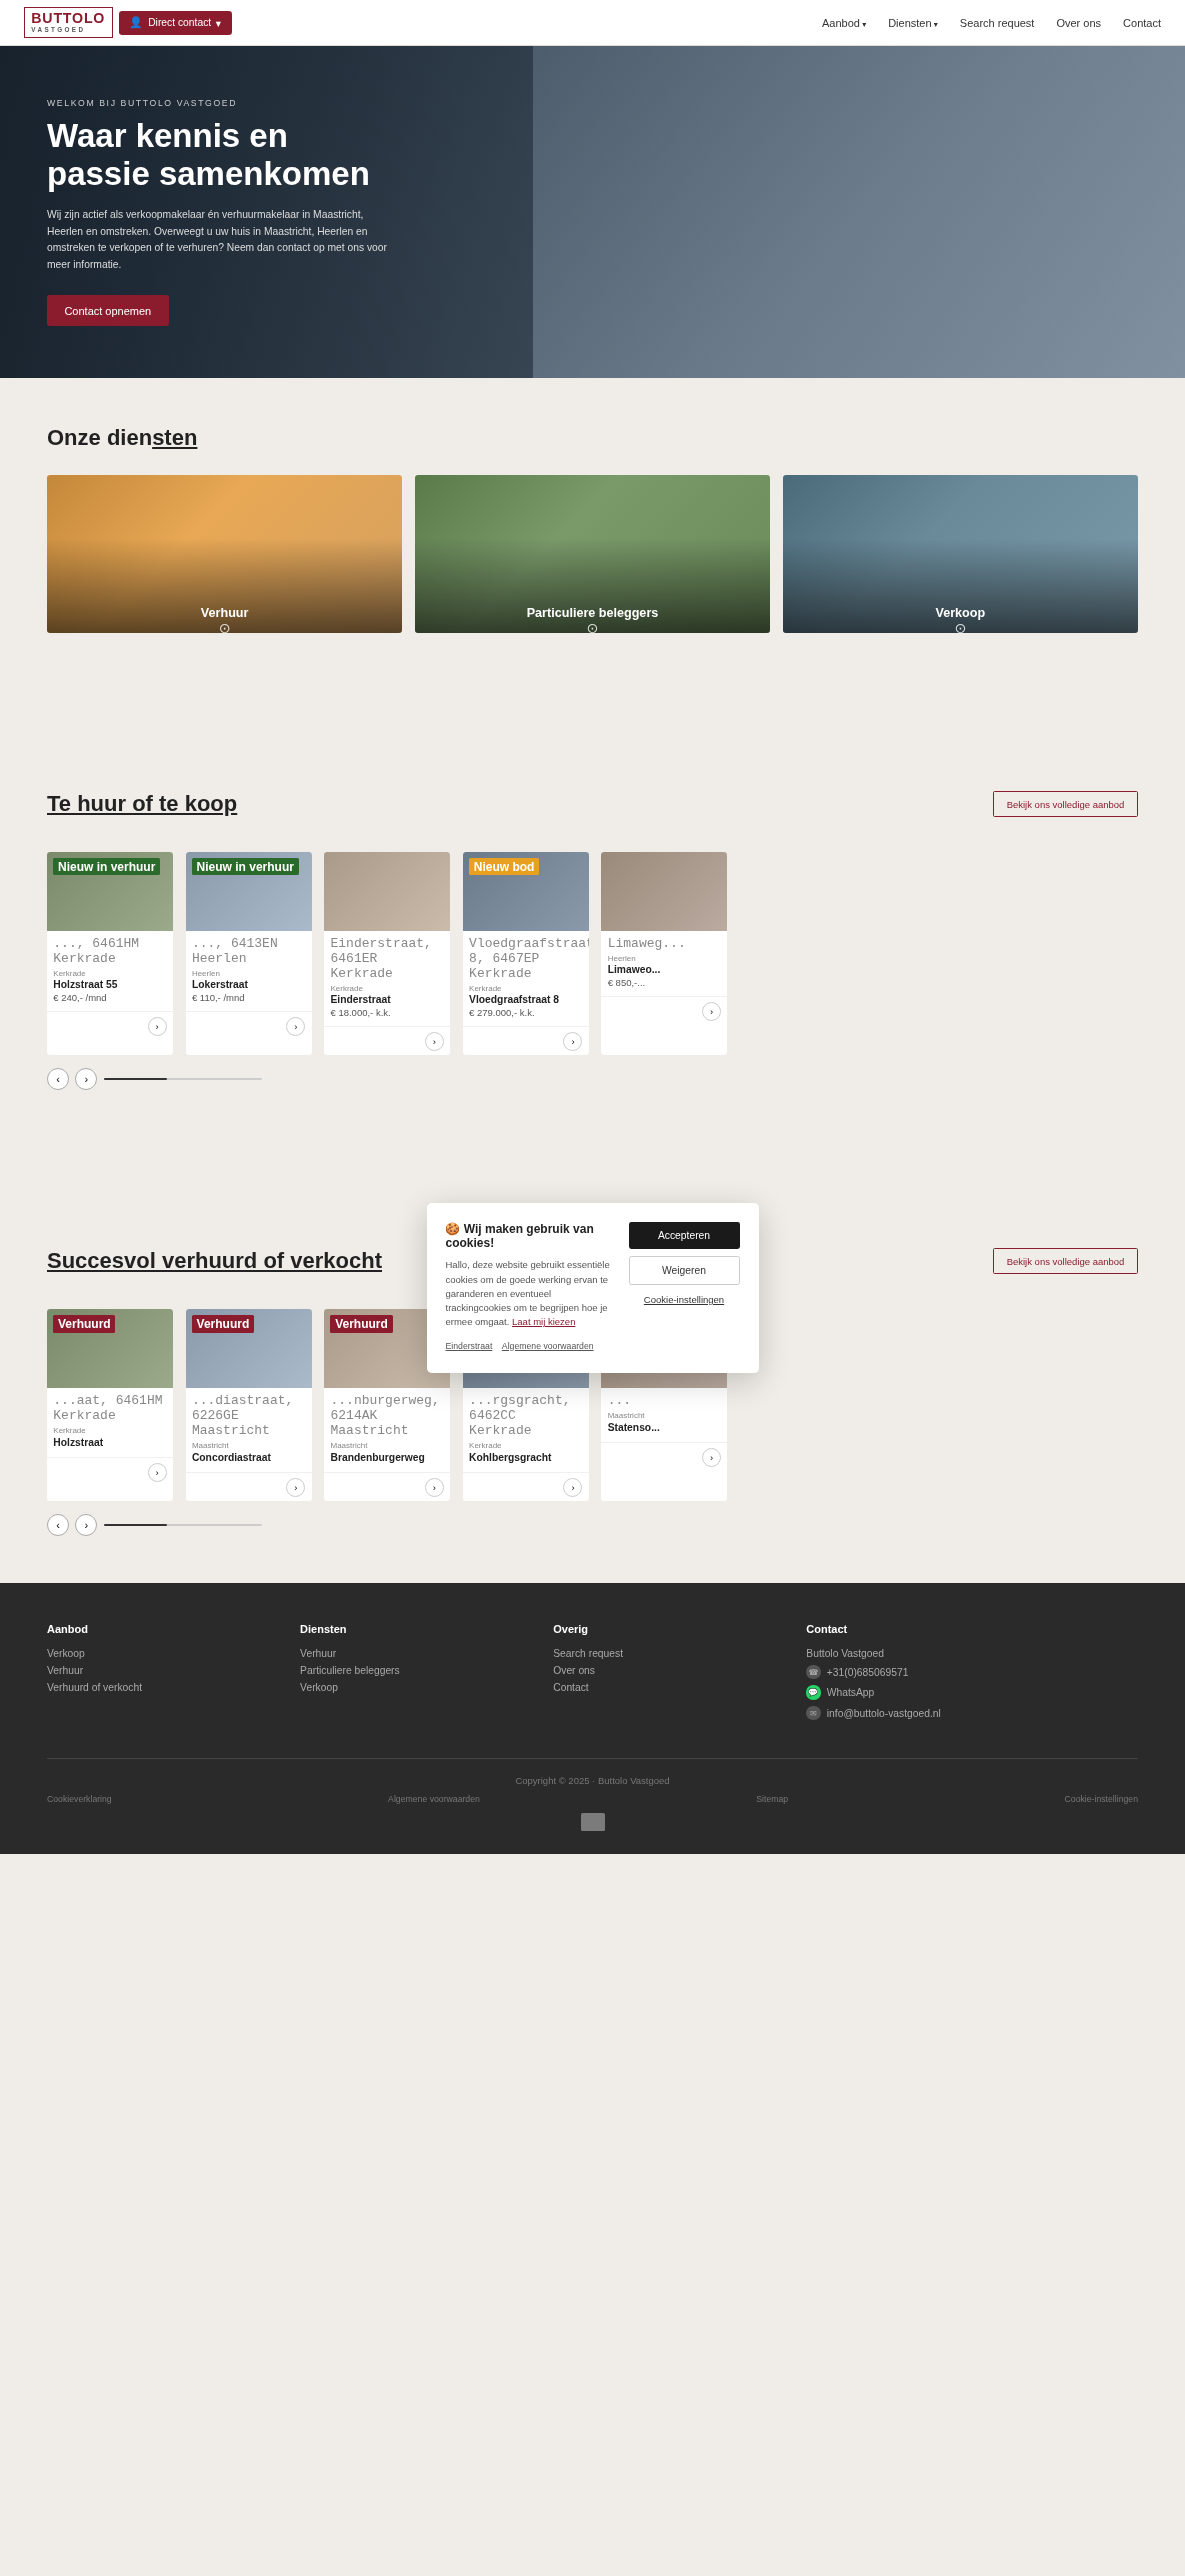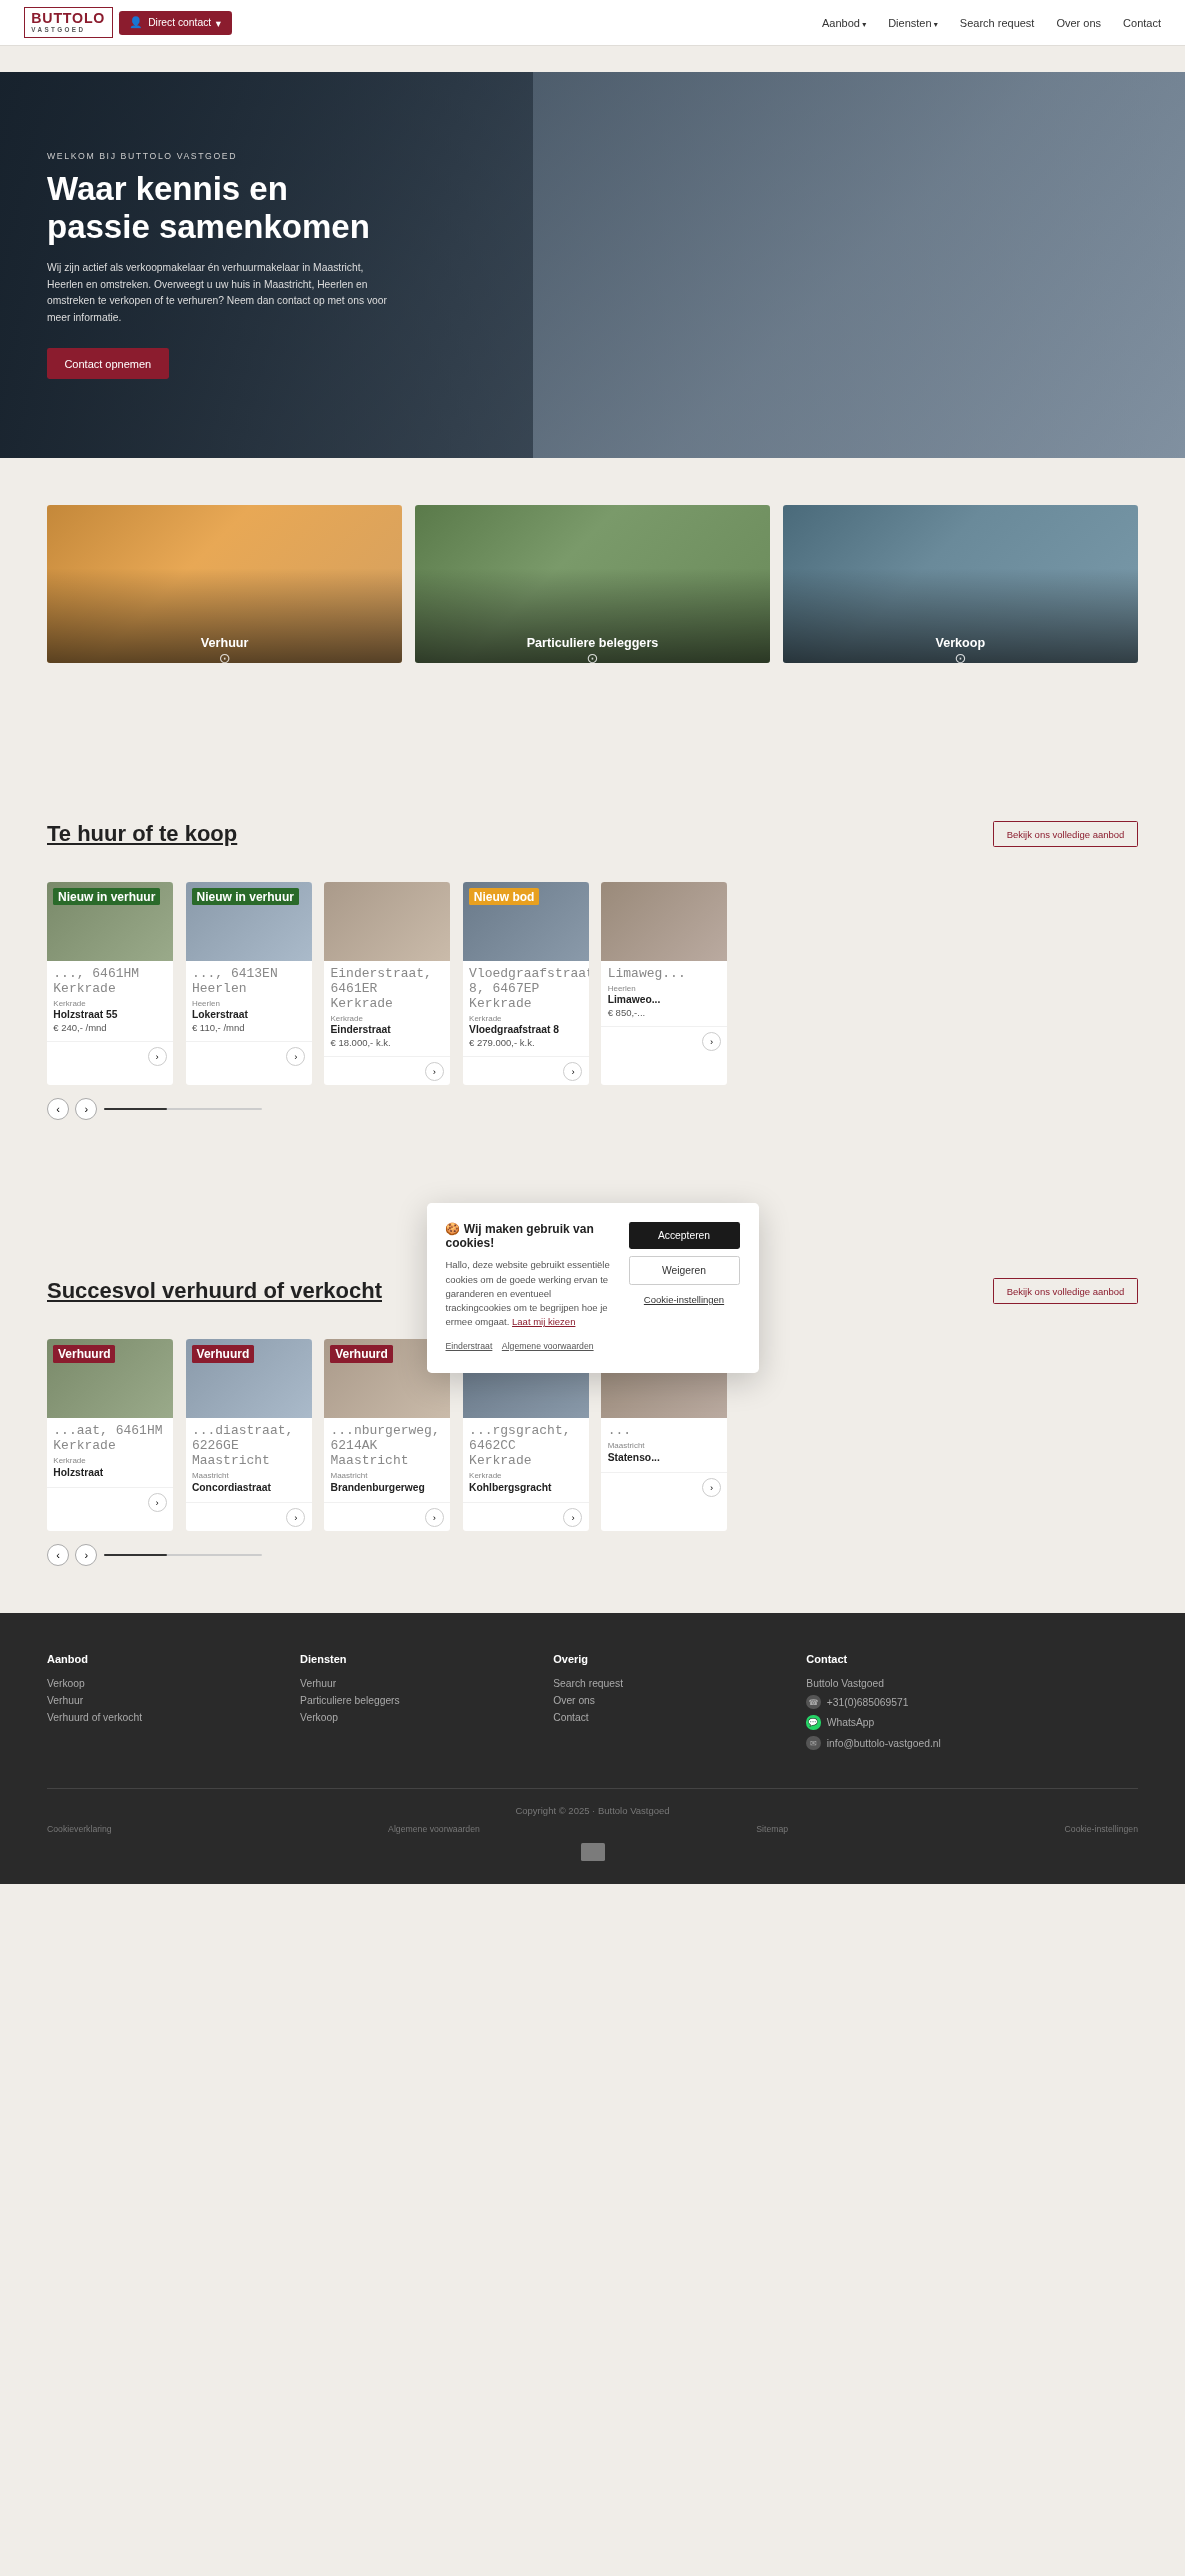--- a/index.html
+++ b/index.html
@@ -32,8 +32,8 @@
 
     
     .hero {
-      margin-top: 72px;
-      height: 386px; position: relative; overflow: hidden;
+      margin-top: 46px;
+      height: 332px; position: relative; overflow: hidden;
       background: linear-gradient(135deg, #2a3a4a 0%, #4a5a6a 40%, #6a7a8a 100%);
       display: flex; align-items: center;
     }

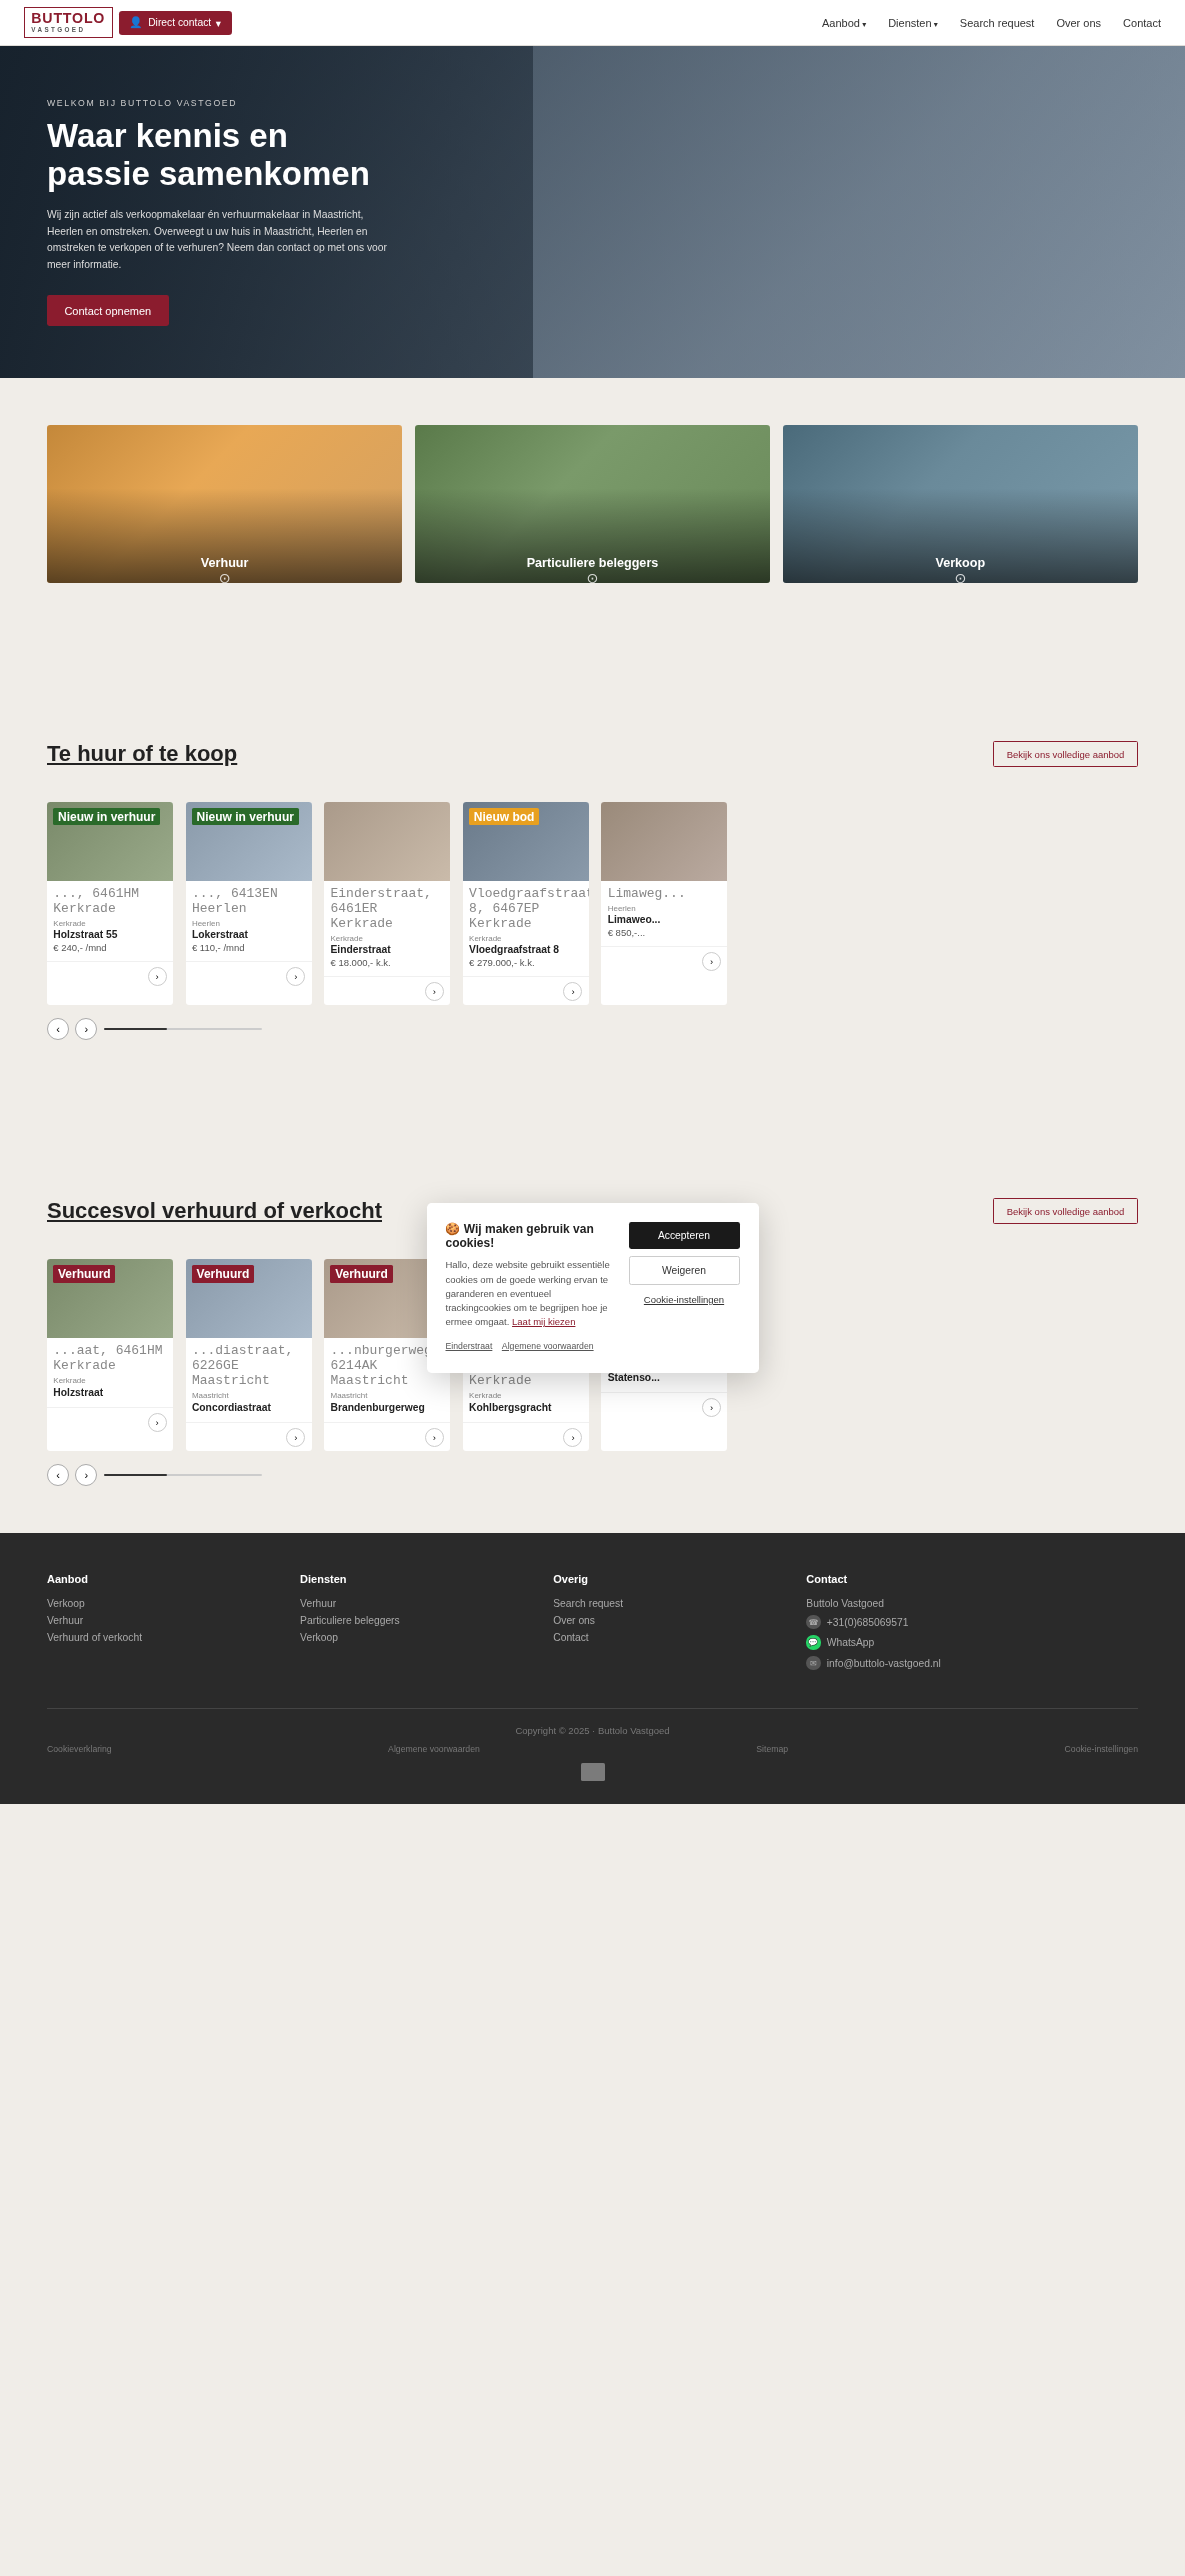--- a/index.html
+++ b/index.html
@@ -232,6 +232,7 @@
 <main>
 
   <div class="section">
+    <h2 class="section-title">Onze dien<span style="text-decoration:underline">sten</span></h2>
     <div class="diensten-grid">
       <div class="dienst-card">
         <div class="dienst-img dienst-img-verhuur"></div>

